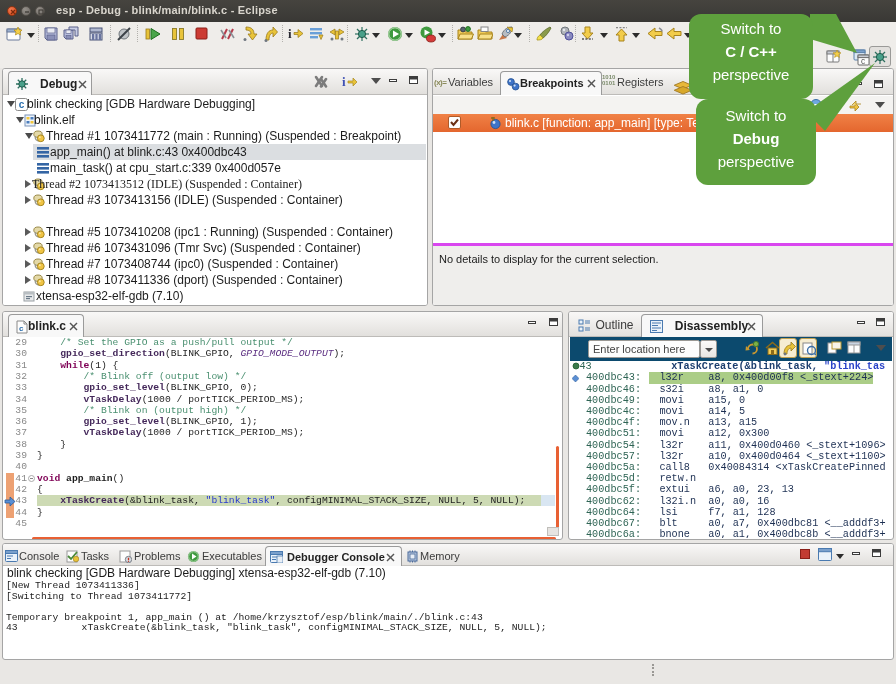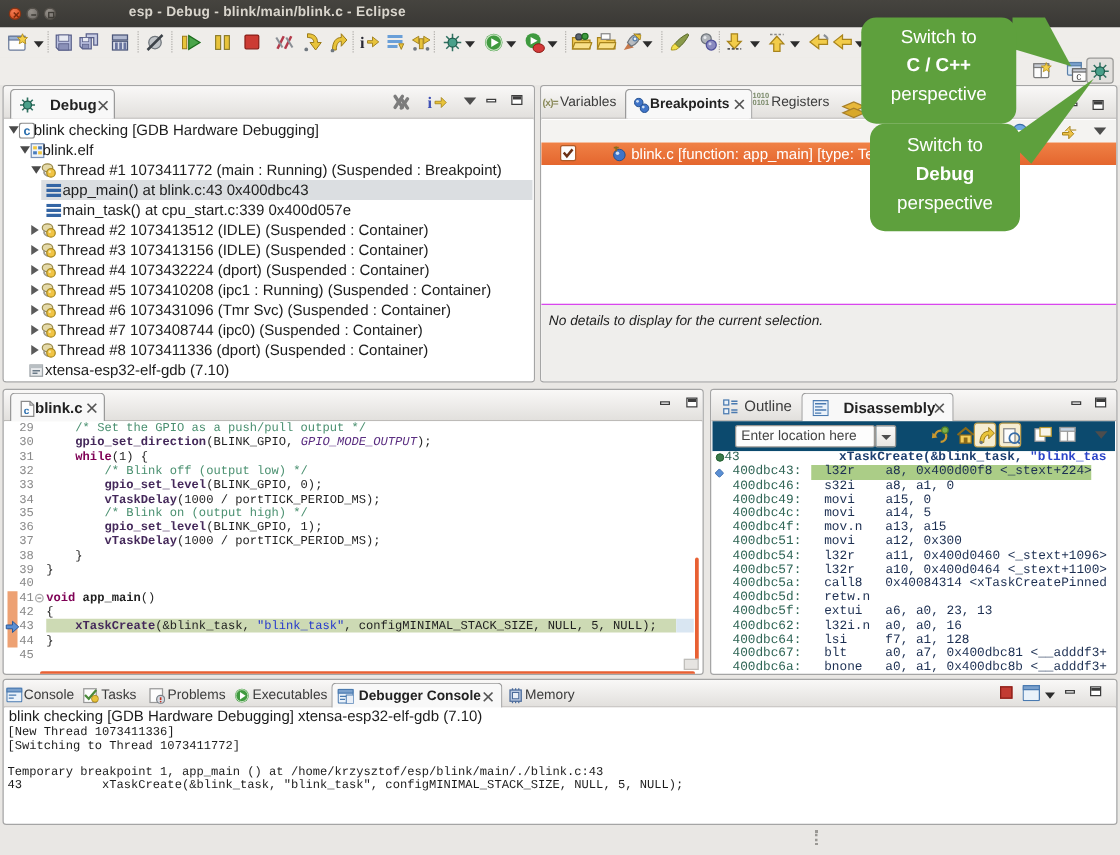--- a/index.html
+++ b/index.html
@@ -8,7 +8,7 @@
 .abs { position:absolute; }
 
 #titlebar { left:0; top:0; width:896px; height:22px; background:linear-gradient(#46443f,#393835); color:#d9d5cd; }
-#titlebar .t { position:absolute; left:56px; top:4px; font-size:11px; font-weight:bold; letter-spacing:0.2px;margin-left:47px; }
+#titlebar .t { position:absolute; left:56px; top:4px; font-size:11px; font-weight:bold; letter-spacing:0.2px; }
 .winbtn { position:absolute; top:3px; width:15px; height:15px; border-radius:50%; }
 
 #toolbar { left:0; top:22px; width:896px; height:24px; background:#efedea; }

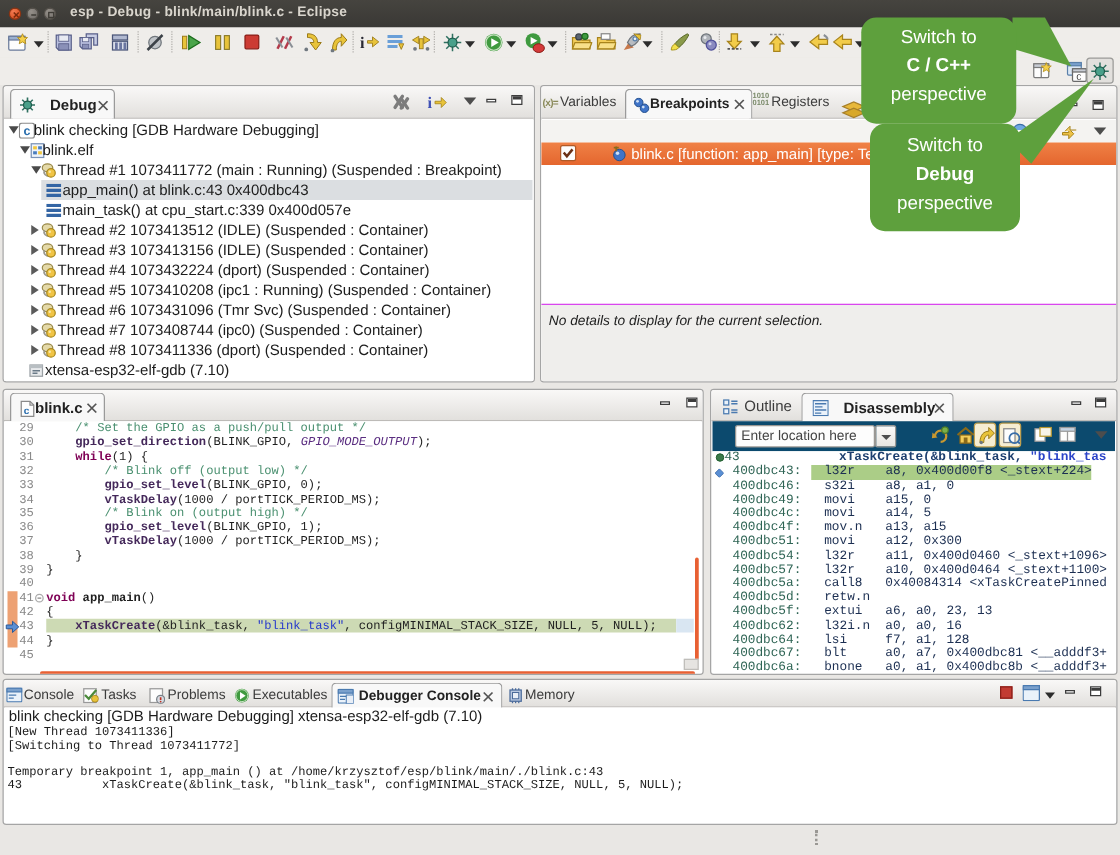--- a/index.html
+++ b/index.html
@@ -344,7 +344,7 @@
           <circle cx="7.8" cy="8.3" r="3.4" fill="#f0c445" stroke="#a8881f"></circle>
           <circle cx="6.8" cy="7.3" r="1" fill="#f8e8a8"></circle>
         </svg>
-      <span class="tt" style="left:43px;">Thread #2 1073413512 (IDLE) (Suspended : Container)</span>
+      <span class="tt" style="left:29px;font-family:Liberation Serif, serif;">Thread #2 1073413512 (IDLE) (Suspended : Container)</span>
     </div>
     <div class="trow" style="top:96px;">
       <span class="twc" style="left:22px;"></span>

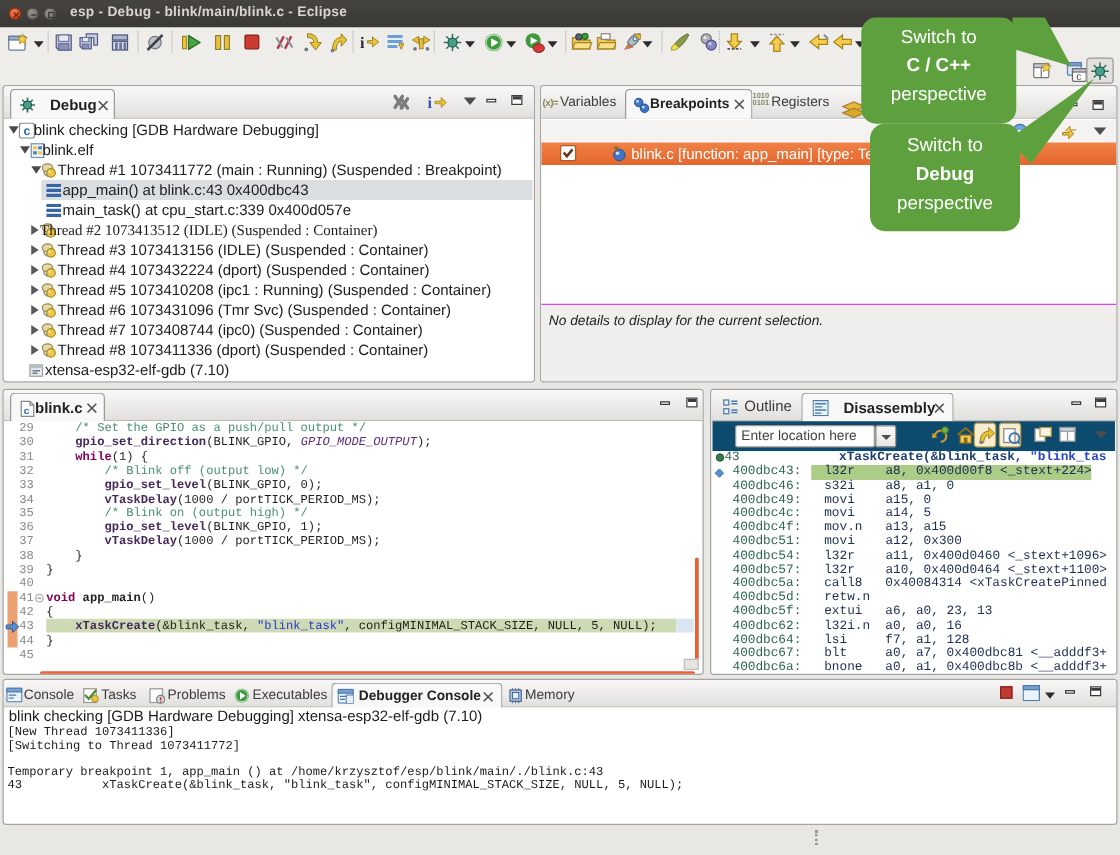--- a/index.html
+++ b/index.html
@@ -355,16 +355,6 @@
           <circle cx="6.8" cy="7.3" r="1" fill="#f8e8a8"></circle>
         </svg>
       <span class="tt" style="left:43px;">Thread #3 1073413156 (IDLE) (Suspended : Container)</span>
-    </div>
-    <div class="trow" style="top:112px;">
-      <span class="twc" style="left:22px;"></span>
-      <svg style="left:30px; top:2px;" width="12" height="13" viewBox="0 0 12 13">
-          <ellipse cx="5" cy="4.2" rx="4.2" ry="3.2" fill="#e4d9a8" stroke="#9a8a4a"></ellipse>
-          <path d="M2.5 6 C1.5 9 3.5 11 6.5 11" fill="none" stroke="#9a9a90" stroke-width="1.4"></path>
-          <circle cx="7.8" cy="8.3" r="3.4" fill="#f0c445" stroke="#a8881f"></circle>
-          <circle cx="6.8" cy="7.3" r="1" fill="#f8e8a8"></circle>
-        </svg>
-      <span class="tt" style="left:43px;">Thread #4 1073432224 (dport) (Suspended : Container)</span>
     </div>
     <div class="trow" style="top:128px;">
       <span class="twc" style="left:22px;"></span>

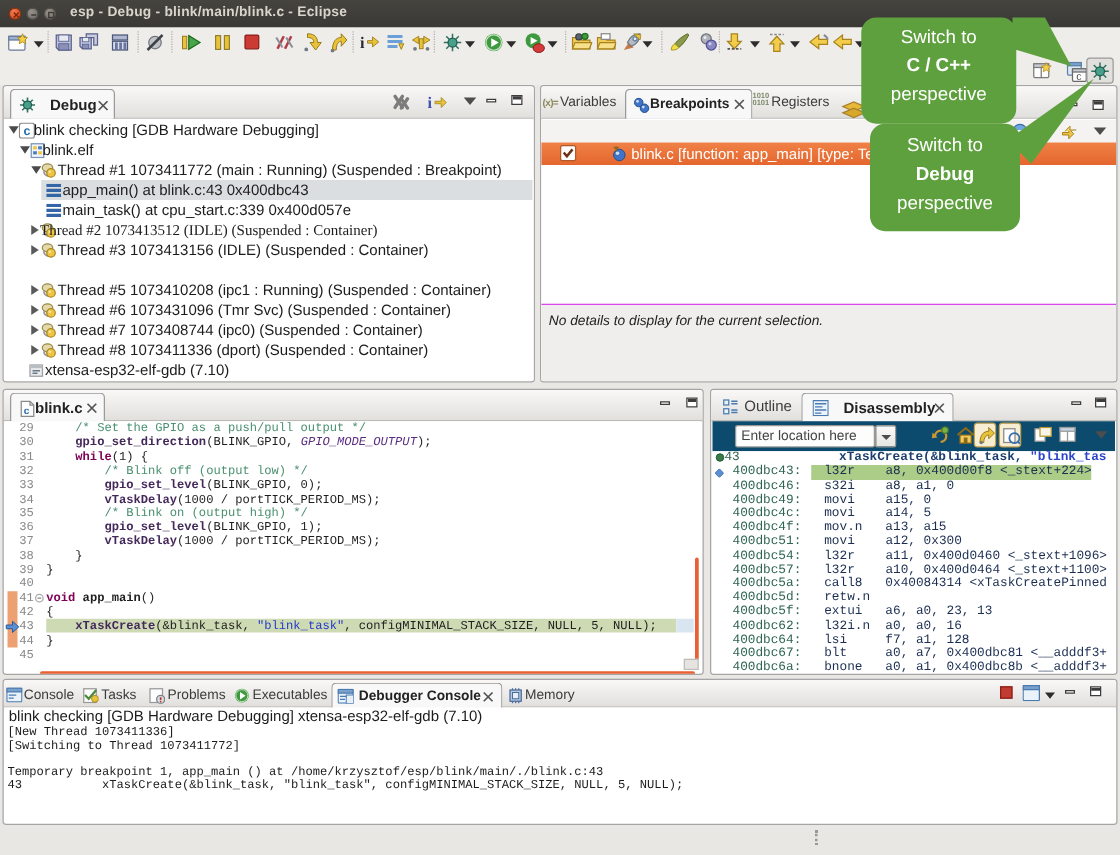--- a/index.html
+++ b/index.html
@@ -466,7 +466,7 @@
       <span style="position:absolute; left:72px; top:2px; white-space:nowrap;">blink.c [function: app_main] [type: Temporary]</span>
     </div>
 
-    <div style="position:absolute; left:0; right:0; top:147px; bottom:0; background:#efeeec; border-top:1px solid #d946ef;font-style:italic;">
+    <div style="position:absolute; left:0; right:0; top:147px; bottom:0; background:#efeeec; border-top:3px solid #d946ef;">
       <div style="position:absolute; left:6px; top:7px; font-size:11px; color:#1c1c1c;">No details to display for the current selection.</div>
     </div>
   </div>

